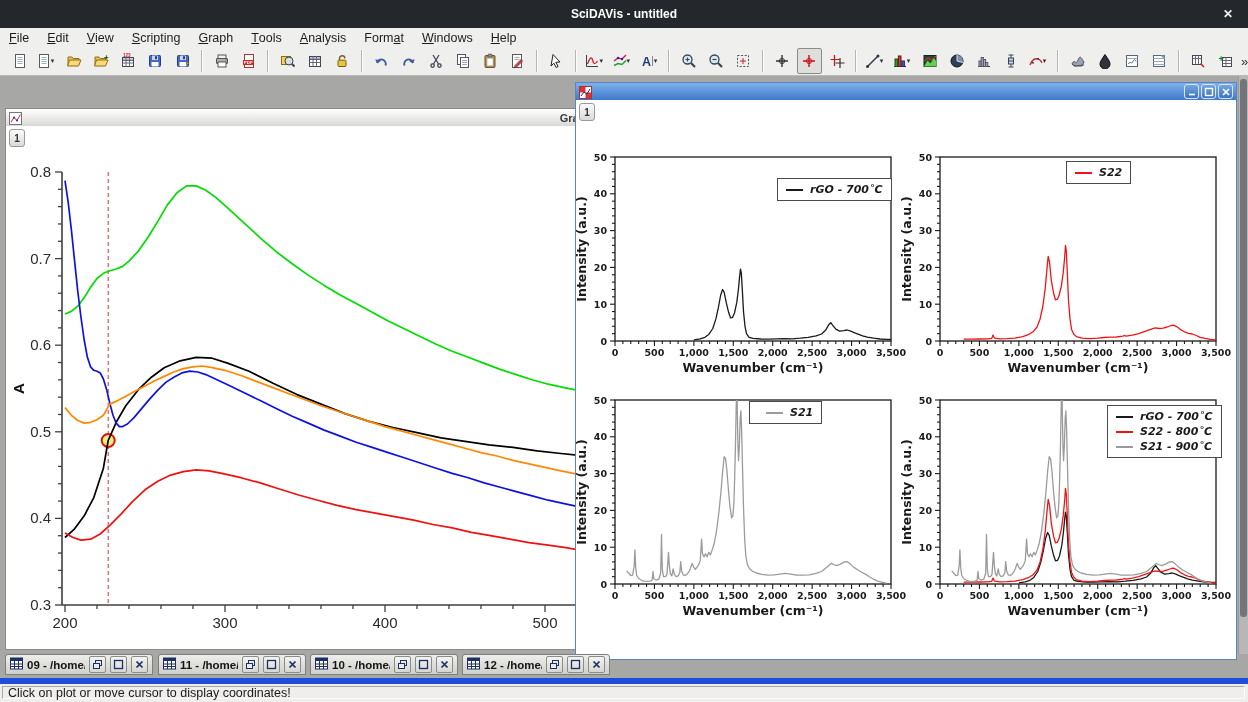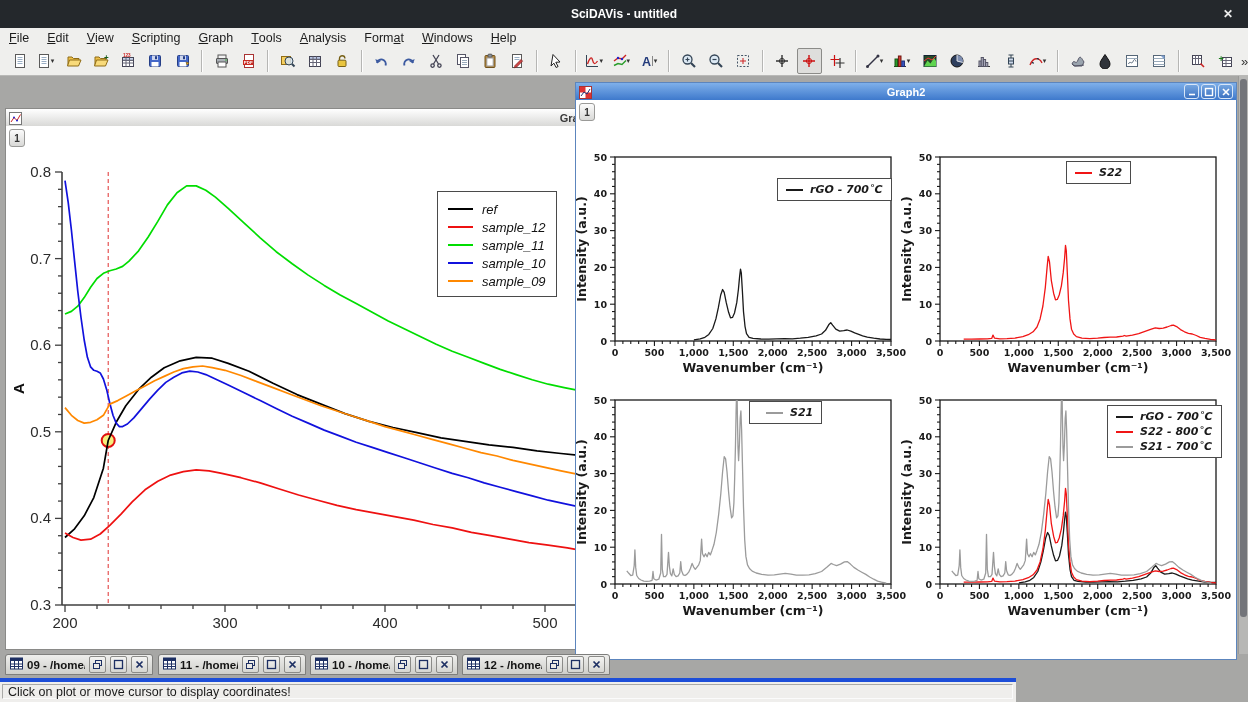--- a/index.html
+++ b/index.html
@@ -506,7 +506,6 @@
               <path d="M2 10l3-4 3 2 3-5" stroke="#237" fill="none"></path>
             </svg>
         </span>
-        <span class="wtitle">Graph2</span>
         <span class="wbtns">
           <span class="wbtn">
               <svg width="12" height="12">

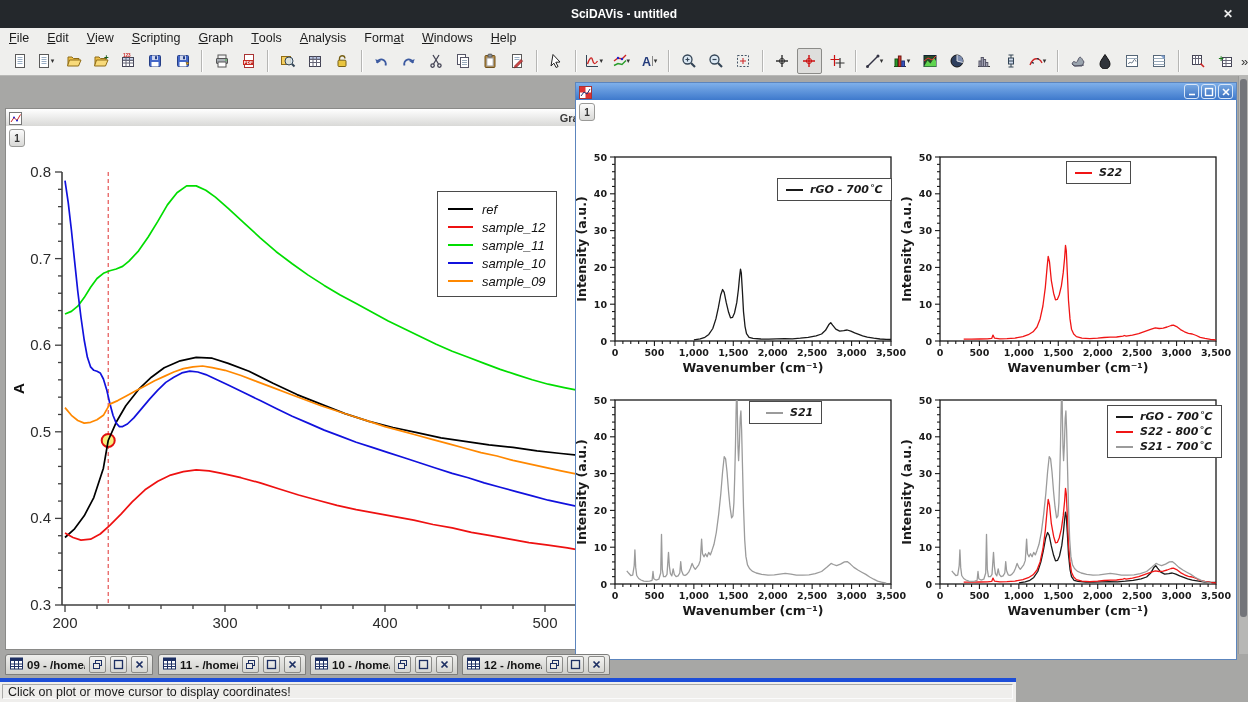--- a/index.html
+++ b/index.html
@@ -471,28 +471,6 @@
             <polyline points="59.0,54.7 62.2,76.3 65.4,104.0 68.6,135.2 71.8,165.5 75.0,191.5 78.2,214.0 81.4,231.3 84.6,240.9 87.8,244.3 91.0,245.2 94.2,246.9 97.4,253.0 100.6,263.4 103.8,277.2 107.0,289.3 110.2,297.1 113.4,300.6 116.6,300.6 121.4,298.0 127.8,291.9 135.8,282.4 143.8,272.9 151.8,264.2 159.8,256.4 167.8,251.2 175.8,246.9 183.8,245.2 191.8,246.0 199.8,248.6 209.4,253.0 222.2,259.0 238.2,266.8 254.2,274.6 270.2,282.4 286.2,290.2 302.2,297.1 318.2,304.1 334.2,310.1 350.2,316.2 366.2,321.4 382.2,326.6 398.2,331.8 414.2,337.0 430.2,342.2 446.2,347.4 462.2,351.7 478.2,356.9 494.2,361.2 510.2,365.6 526.2,369.9 542.2,374.2 558.2,377.7 571.0,380.3" fill="none" stroke="#1111dd" stroke-width="1.7" stroke-linejoin="round"></polyline>
             <polyline points="59.0,281.6 65.4,289.3 71.8,294.5 78.2,297.1 84.6,296.3 91.0,293.7 97.4,289.3 103.8,278.1 111.8,274.6 119.8,270.3 129.4,265.1 139.0,259.9 148.6,254.7 158.2,250.4 167.8,246.0 177.4,242.6 187.0,240.9 196.6,240.0 206.2,241.7 219.0,244.3 235.0,249.5 251.0,255.6 267.0,261.6 283.0,267.7 299.0,273.8 315.0,279.8 331.0,285.0 347.0,290.2 363.0,295.4 379.0,300.6 395.0,304.9 411.0,309.3 427.0,313.6 443.0,317.9 459.0,322.3 475.0,326.6 491.0,330.0 507.0,334.4 523.0,337.8 539.0,341.3 555.0,344.8 571.0,348.2" fill="none" stroke="#ff8800" stroke-width="1.7" stroke-linejoin="round"></polyline>
           </svg>
-        <div id="uvlegend" class="plegend" style="left:431px;top:65px;">
-            <div class="row">
-              <span class="sample" style="border-top-color: rgb(0, 0, 0);"></span>
-              <span class="lbl" style="white-space: nowrap;">ref</span>
-            </div>
-            <div class="row">
-              <span class="sample" style="border-top-color: rgb(238, 17, 17);"></span>
-              <span class="lbl" style="white-space: nowrap;">sample_12</span>
-            </div>
-            <div class="row">
-              <span class="sample" style="border-top-color: rgb(0, 221, 0);"></span>
-              <span class="lbl" style="white-space: nowrap;">sample_11</span>
-            </div>
-            <div class="row">
-              <span class="sample" style="border-top-color: rgb(17, 17, 221);"></span>
-              <span class="lbl" style="white-space: nowrap;">sample_10</span>
-            </div>
-            <div class="row">
-              <span class="sample" style="border-top-color: rgb(255, 136, 0);"></span>
-              <span class="lbl" style="white-space: nowrap;">sample_09</span>
-            </div>
-          </div>
       </div>
     </div>
 

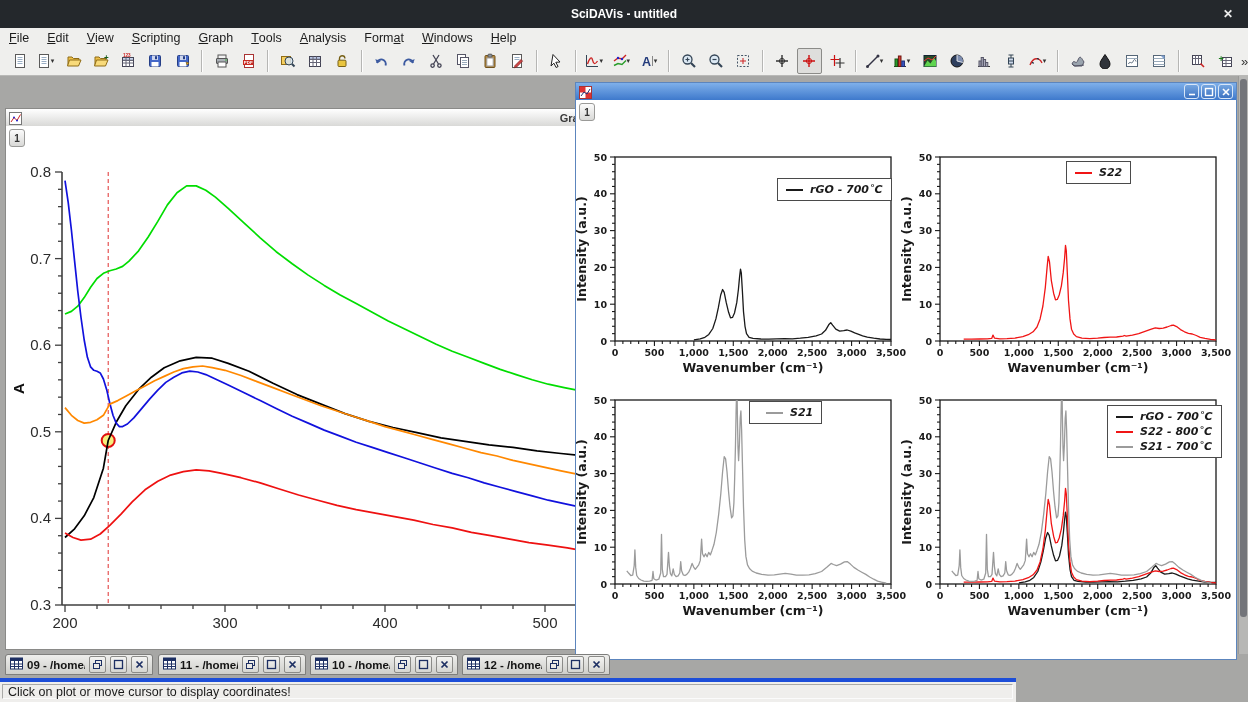--- a/index.html
+++ b/index.html
@@ -866,7 +866,7 @@
             </div>
             <div class="row">
               <span class="sample" style="border-top-color: rgb(155, 155, 155);"></span>
-              <span class="lbl" style="white-space: nowrap;">S21 - 700˚C</span>
+              <span class="lbl" style="white-space: nowrap;">S21 - 900˚C</span>
             </div>
           </div></div>
     </div>

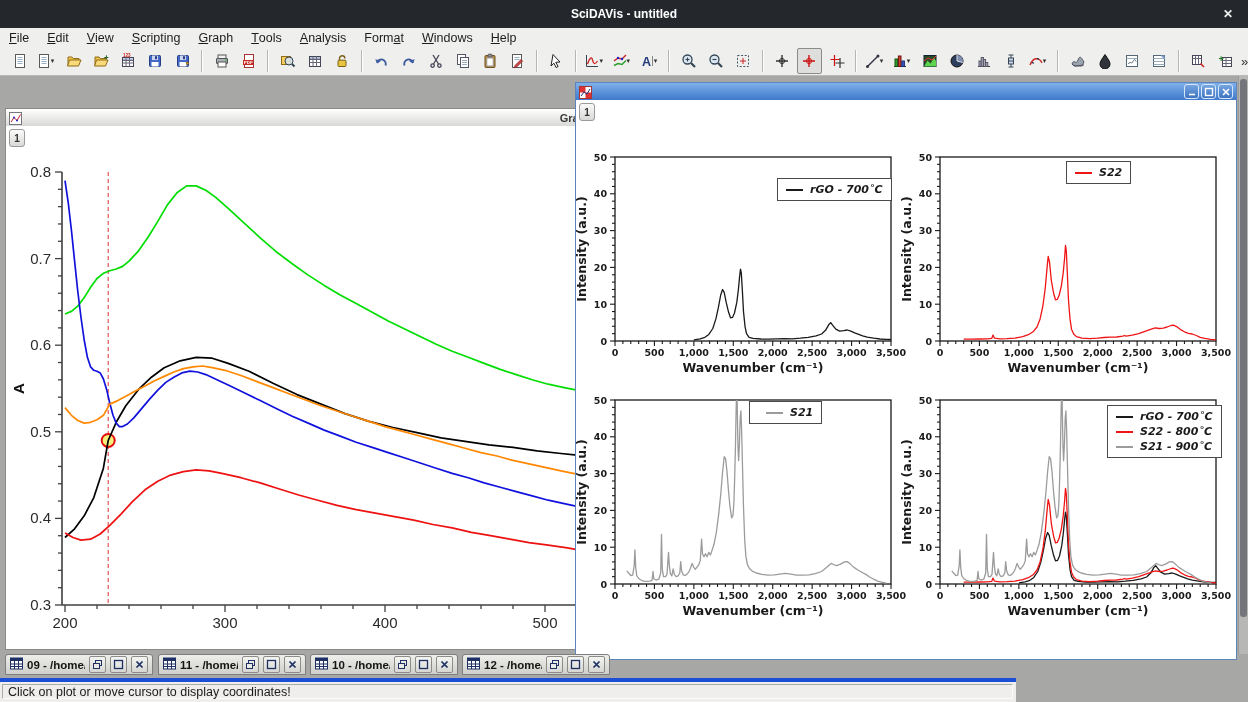--- a/index.html
+++ b/index.html
@@ -59,7 +59,7 @@
   .ttbtn{width:15px;height:15px;border:1px solid #8b8b88;border-radius:2px;flex:none;
     background:linear-gradient(#f4f4f2,#d6d6d2);display:flex;align-items:center;justify-content:center;}
   
-  #statusbar{position:absolute;left:0;top:678px;width:1016px;height:24px;background:#efeeec;border-top:4px solid #1d4ed8;box-sizing:border-box;}
+  #statusbar{position:absolute;left:0;top:678px;width:1248px;height:24px;background:#efeeec;border-top:6px solid #1d4ed8;box-sizing:border-box;}
   #statusbar .panel{position:absolute;left:2px;top:2px;right:3px;bottom:3px;
     border:1px solid;border-color:#a9a9a7 #fbfbfb #fbfbfb #a9a9a7;display:flex;align-items:center;padding-left:5px;}
   #statusbar .panel span{font-size:12.5px;color:#1a1a1a;}

